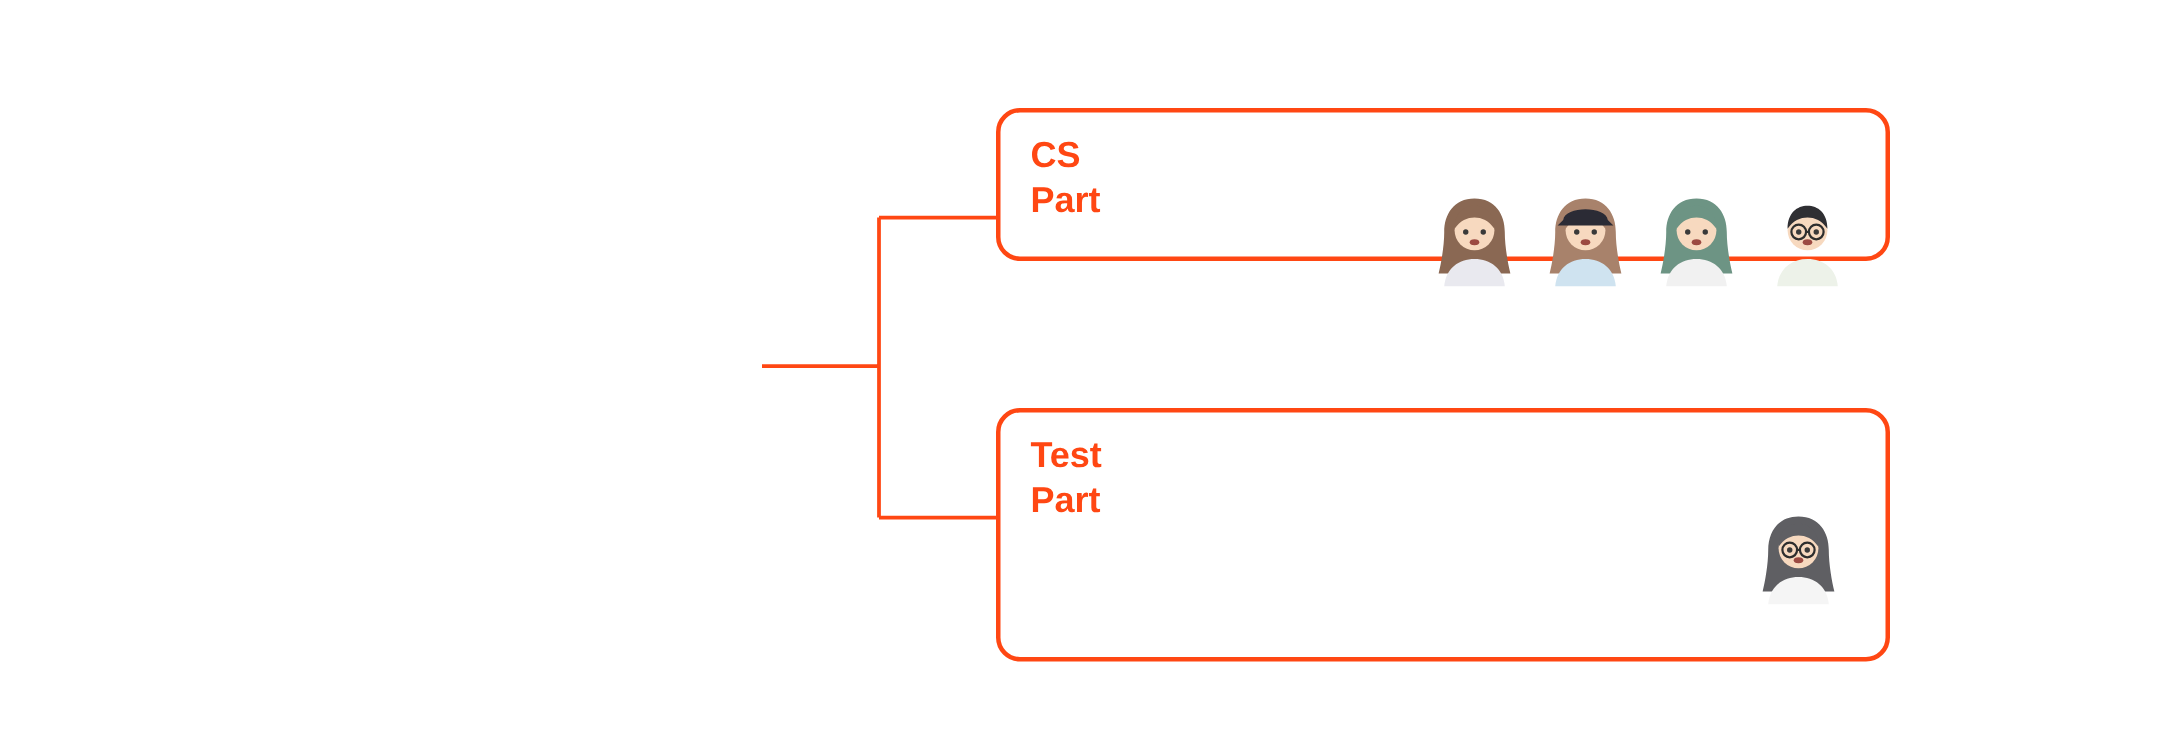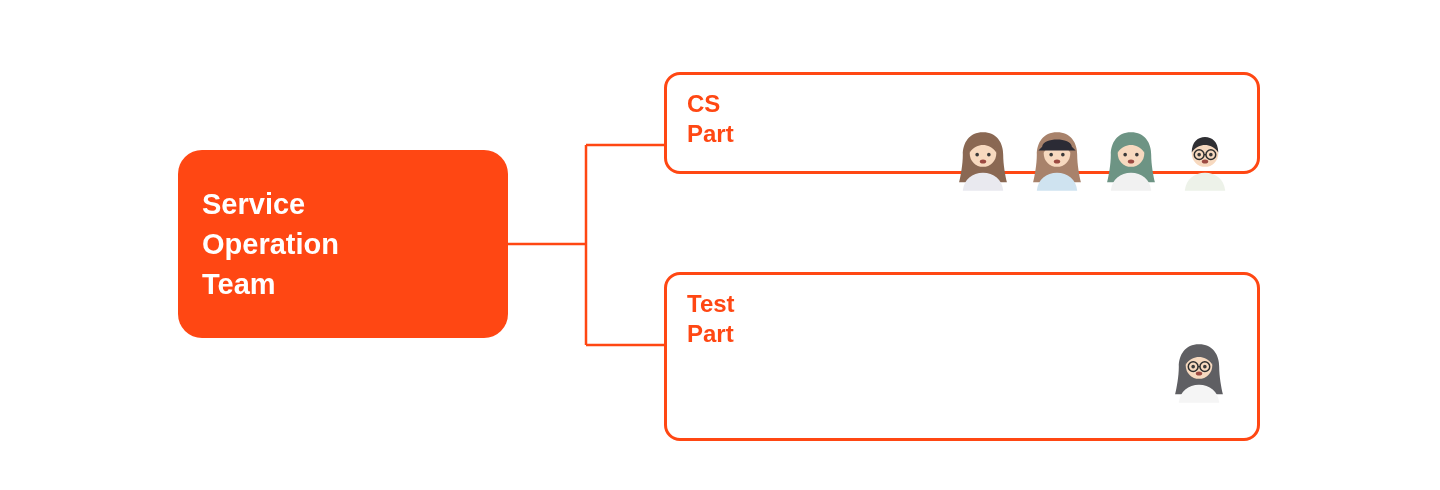--- a/index.html
+++ b/index.html
@@ -60,11 +60,6 @@
     <path d="M508 244H586 M586 145V345 M586 145H664 M586 345H664"></path>
   </svg>
 
-  <div class="root-node">
-    <div class="root-label">Service
-Operation
-Team</div>
-  </div>
 
   <div class="group cs">
     <div class="group-label">CS

